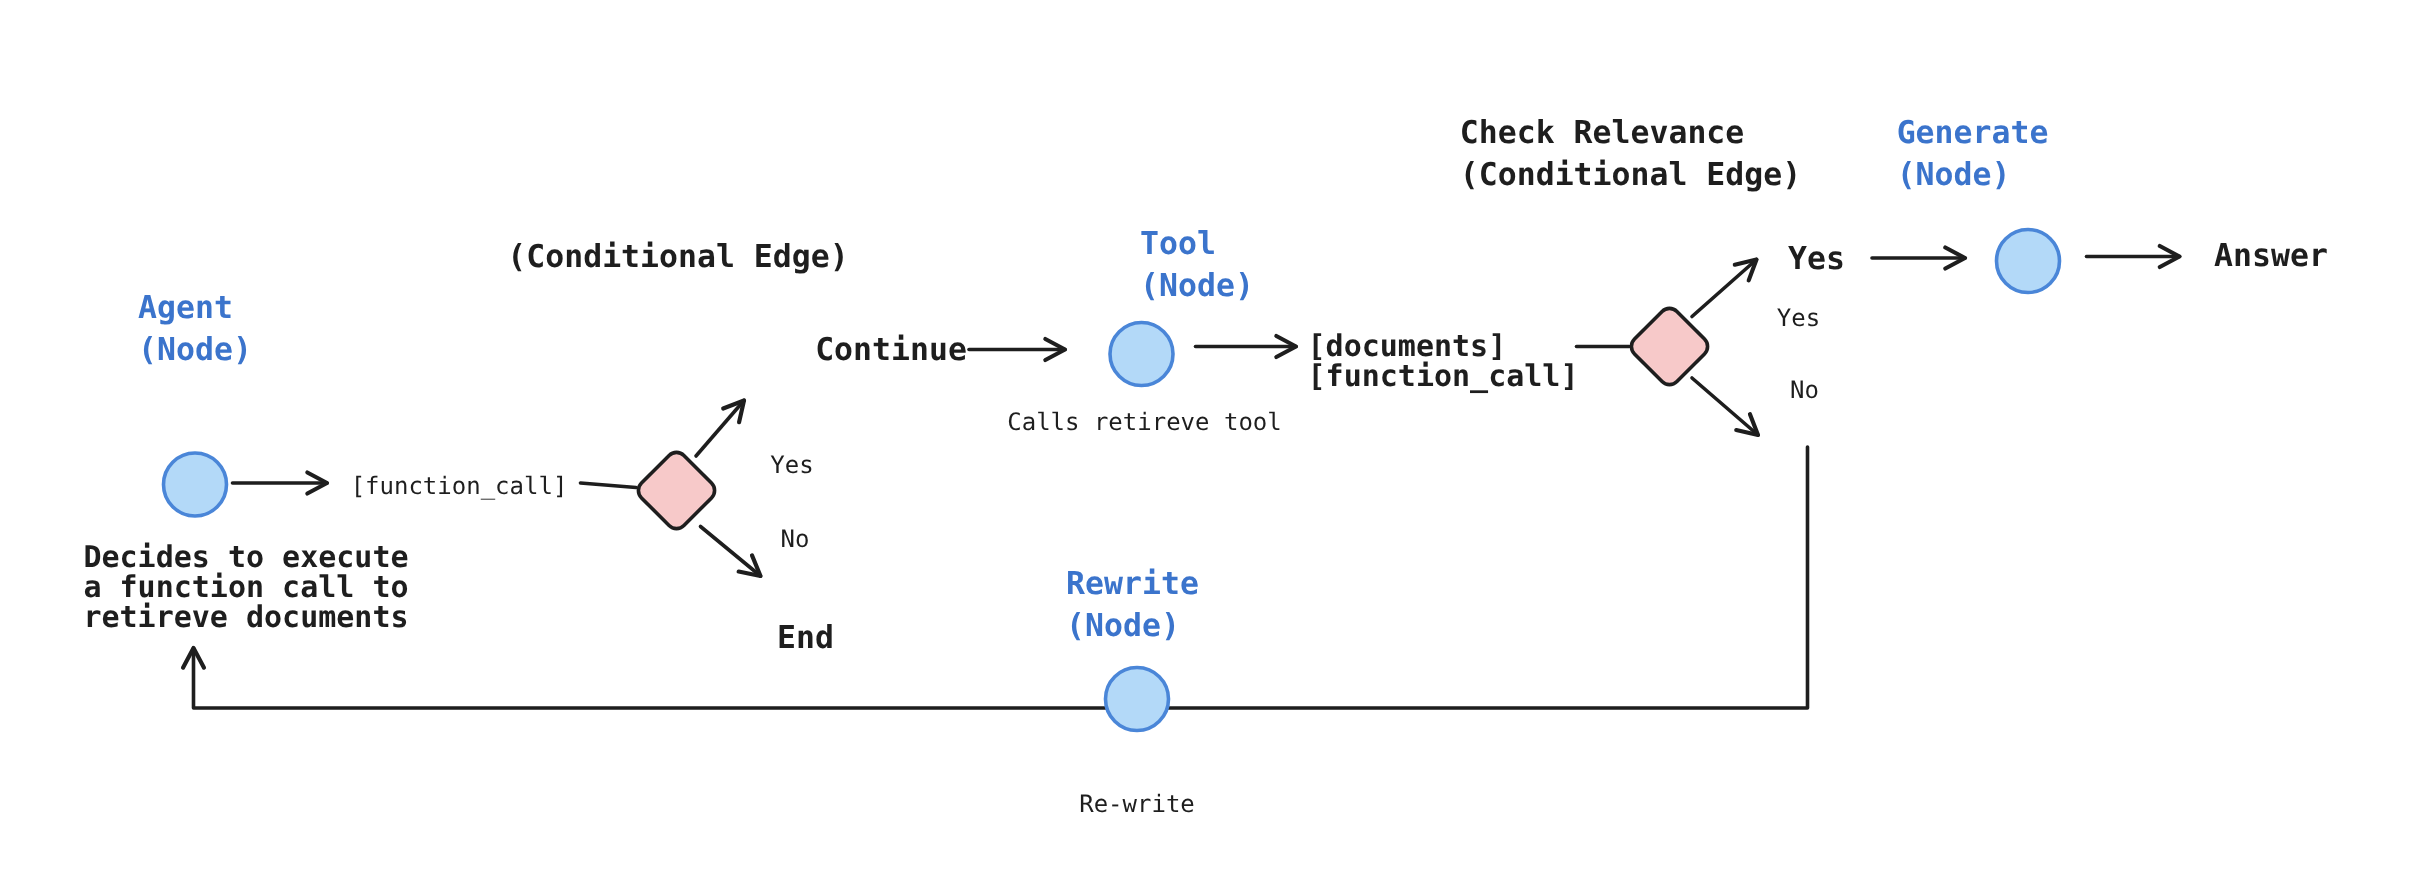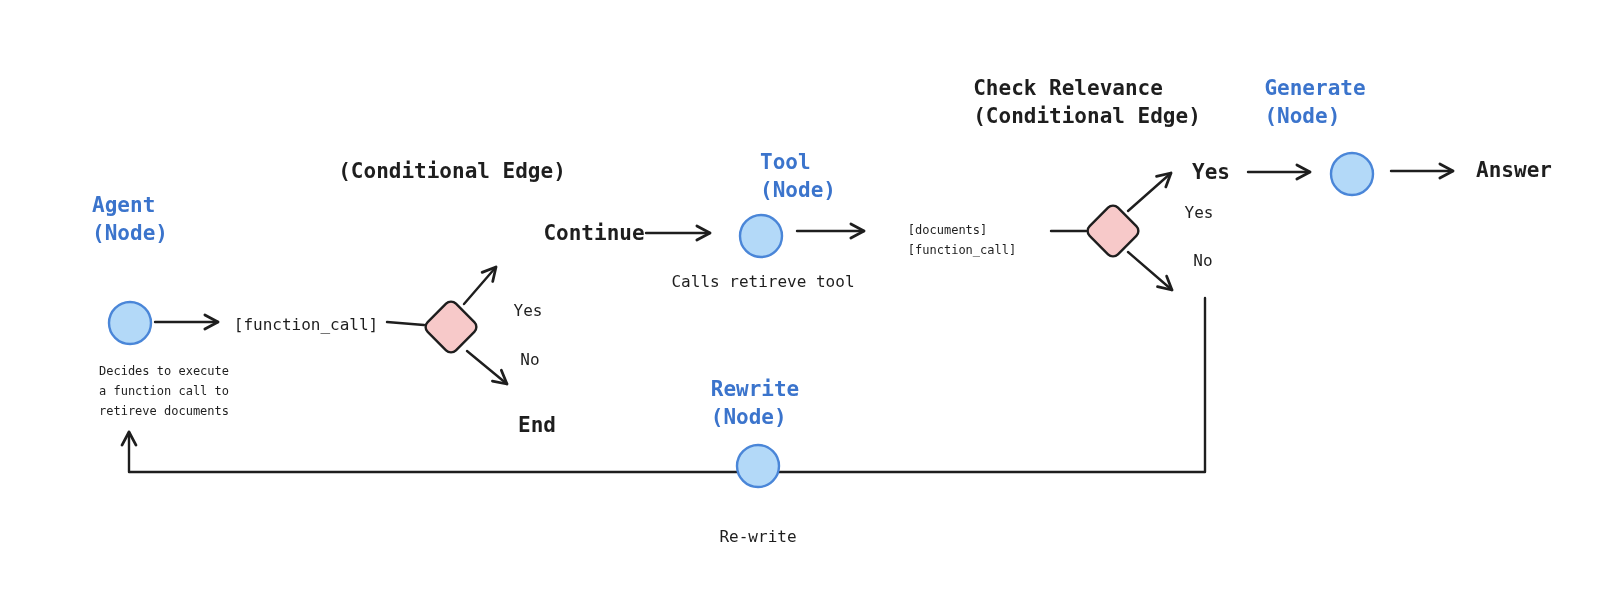--- a/index.html
+++ b/index.html
@@ -19,7 +19,7 @@
   .dark{color:var(--dark,#1e1e1e);}
   .big{font-size:21px;font-weight:700;}
   .small{font-size:16px;font-weight:500;}
-  .desc{font-size:12px;font-weight:400;line-height:20px;}
+  .desc{font-size:20px;font-weight:700;line-height:20px;}
   .edge-line{stroke:var(--dark,#1e1e1e);stroke-width:2.4;fill:none;stroke-linecap:round;stroke-linejoin:round;}
   .node-circle{fill:var(--node-fill,#b3d9f8);stroke:var(--node-stroke,#4a86d8);stroke-width:2.4;}
   .diamond{fill:var(--diamond-fill,#f7c9c9);stroke:var(--dark,#1e1e1e);stroke-width:2.4;}

